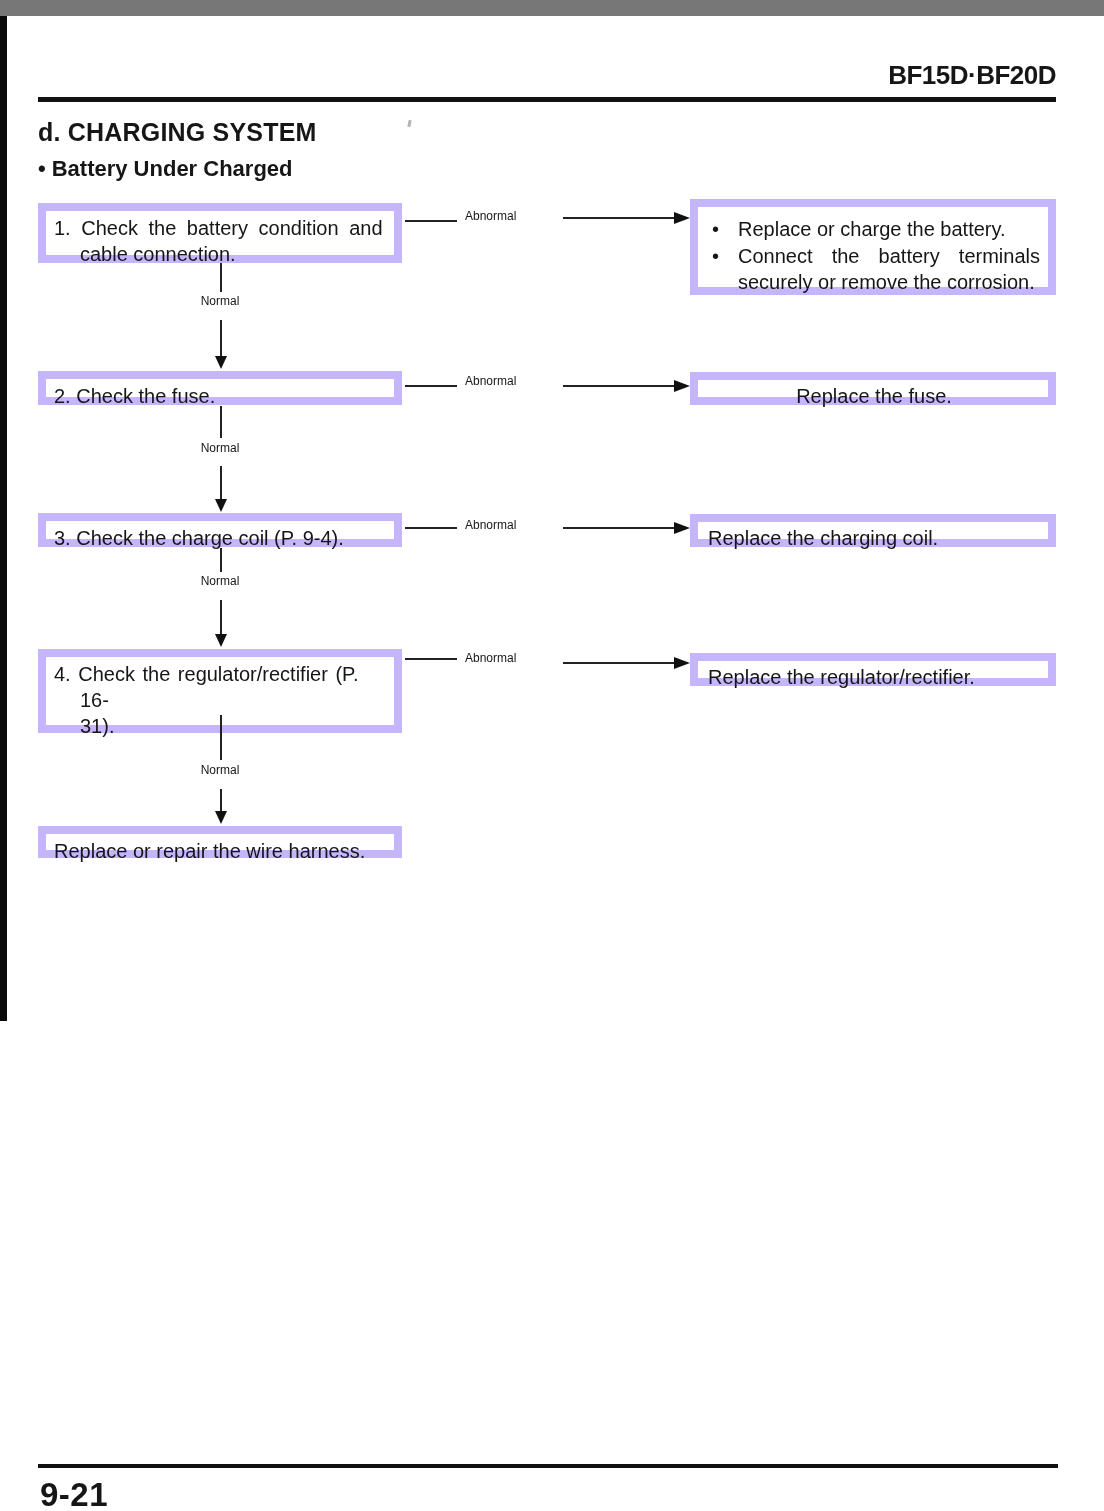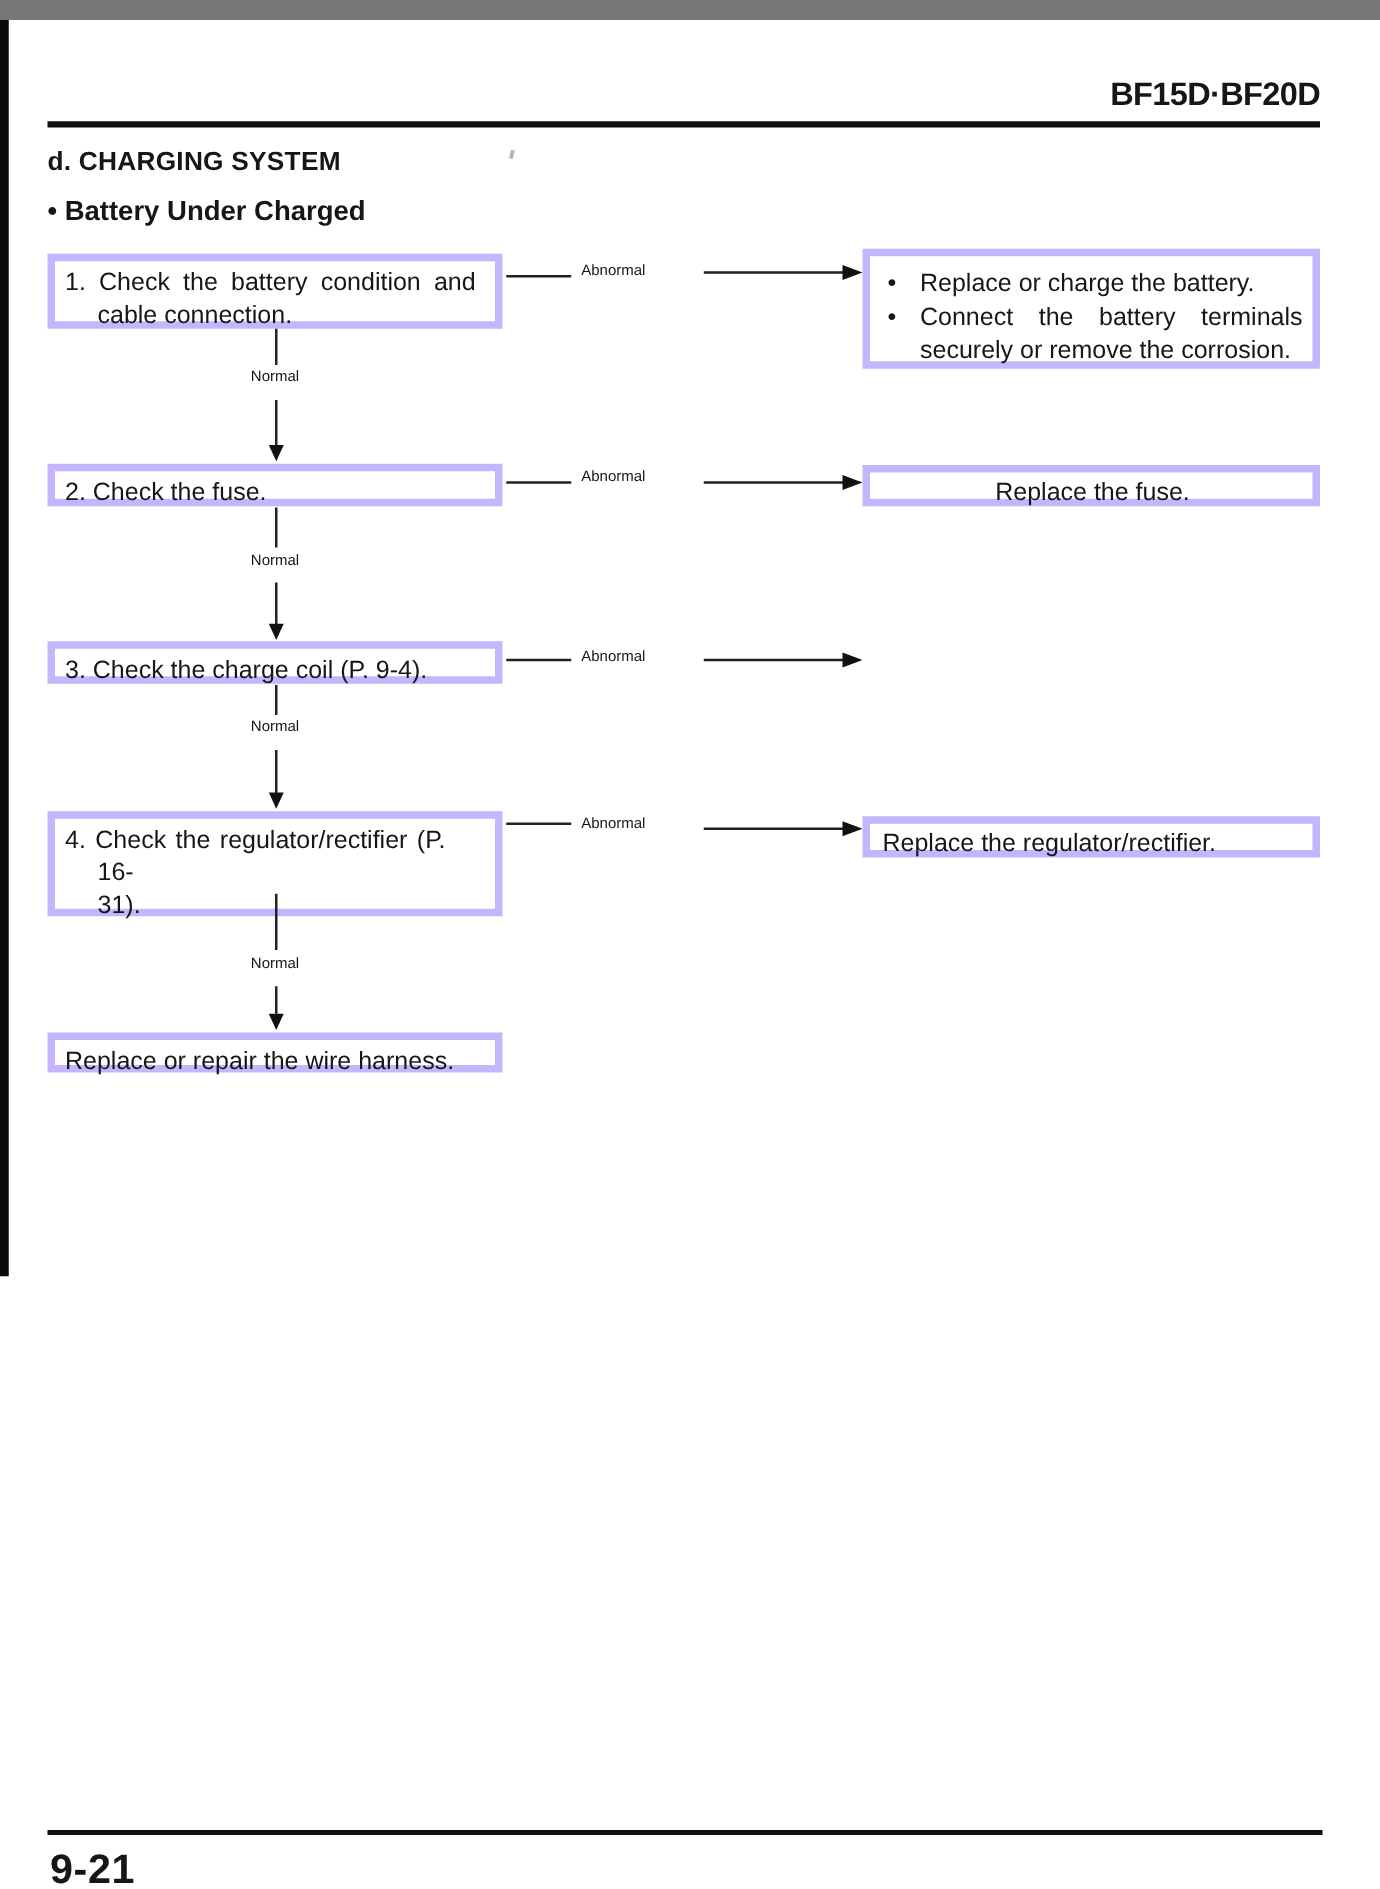--- a/index.html
+++ b/index.html
@@ -24,7 +24,7 @@
   .rule-top{position:absolute;left:38px;top:81px;width:1018px;height:5px;background:#111;}
   .rule-bottom{position:absolute;left:38px;top:1448px;width:1020px;height:4px;background:#111;}
 
-  .section-title{position:absolute;left:38px;top:102px;font-size:21px;font-weight:700;letter-spacing:0.2px;}
+  .section-title{position:absolute;left:38px;top:102px;font-size:25px;font-weight:700;letter-spacing:0.2px;}
   .subsection-title{position:absolute;left:38px;top:140px;font-size:22px;font-weight:700;}
   .subsection-title .marker{margin-right:6px;}
 

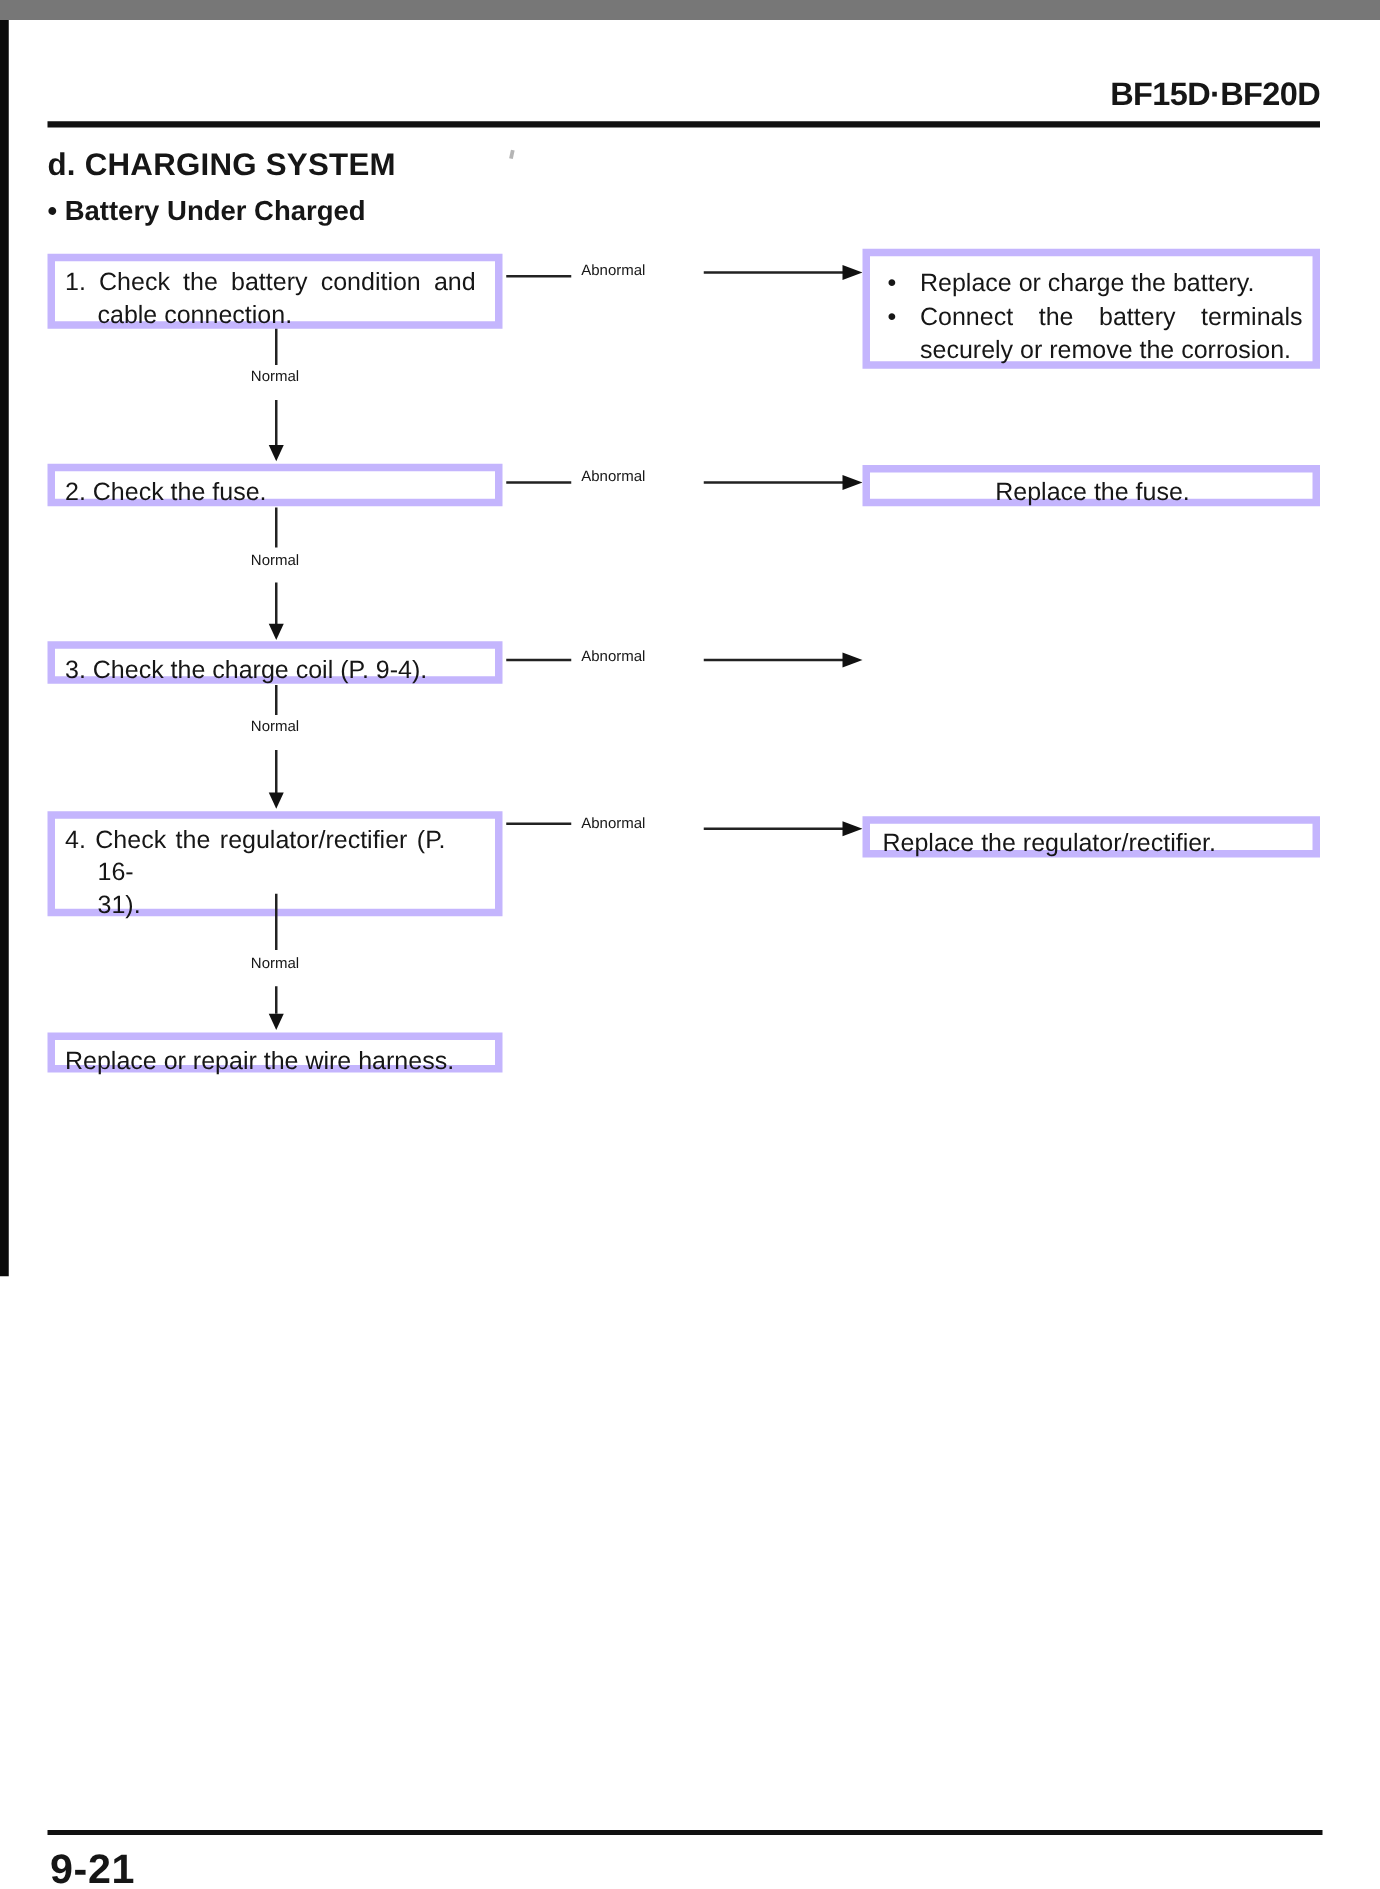--- a/index.html
+++ b/index.html
@@ -32,7 +32,7 @@
 
   .fc-box{
     position:absolute;box-sizing:border-box;
-    border:6px solid #c4b5fd;background:#fff;
+    border:8px solid #c4b5fd;background:#fff;
     font-size:20px;line-height:26px;
   }
   .box-left{left:38px;width:364px;padding:4px 6px 4px 8px;}

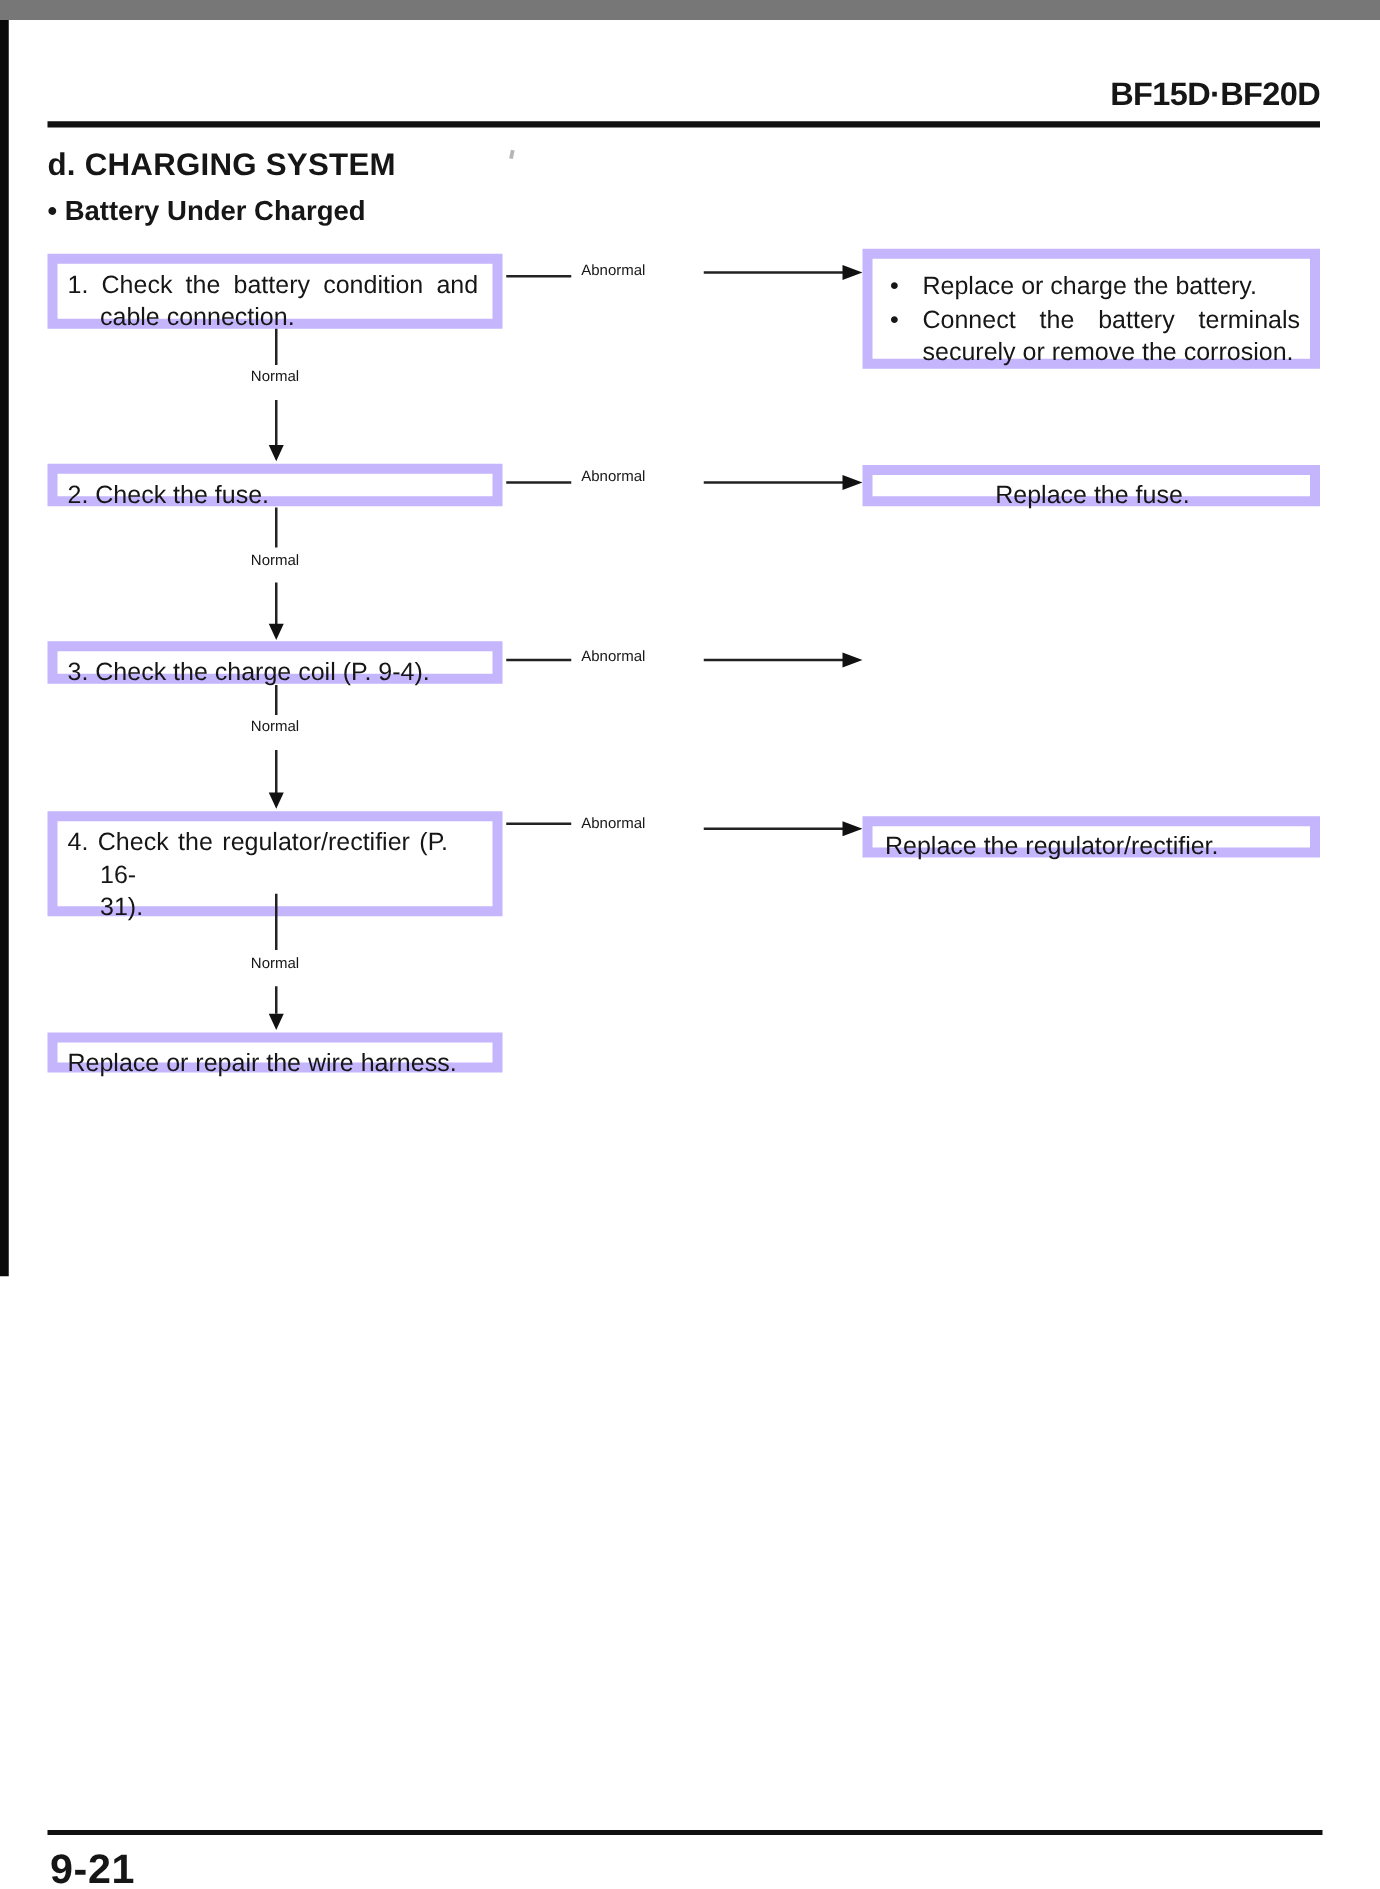--- a/index.html
+++ b/index.html
@@ -136,6 +136,9 @@
   <div class="hline" style="left:563px;top:511px;width:112px;"></div>
   <div class="arrow-right" style="left:674px;top:506px;"></div>
 
+  <div class="fc-box box-right" style="top:498px;height:33px;">
+    <span>Replace the charging coil.</span>
+  </div>
 
   <div class="vline" style="left:220px;top:532px;height:24px;"></div>
   <div class="lbl lbl-normal" style="top:558px;">Normal</div>

